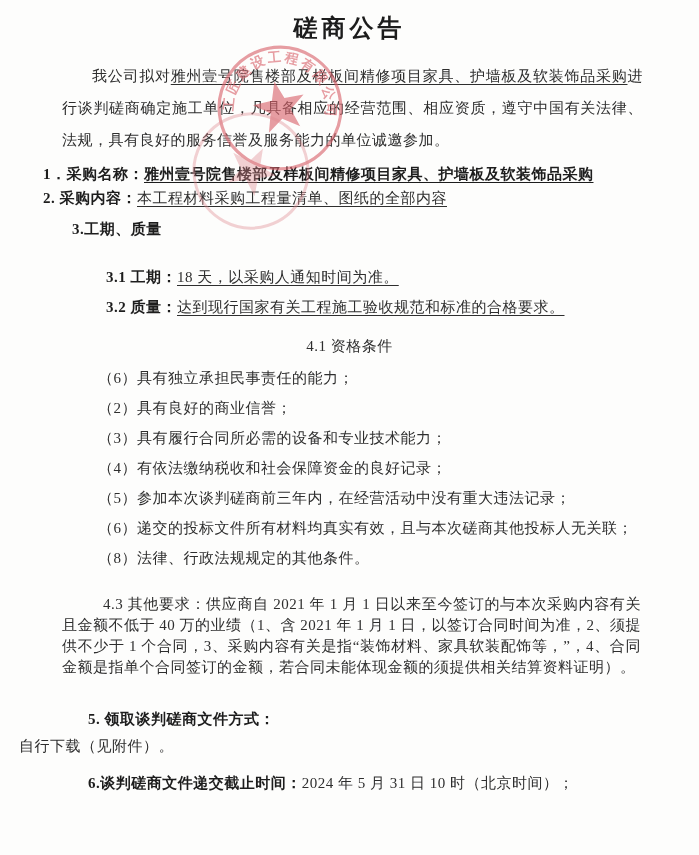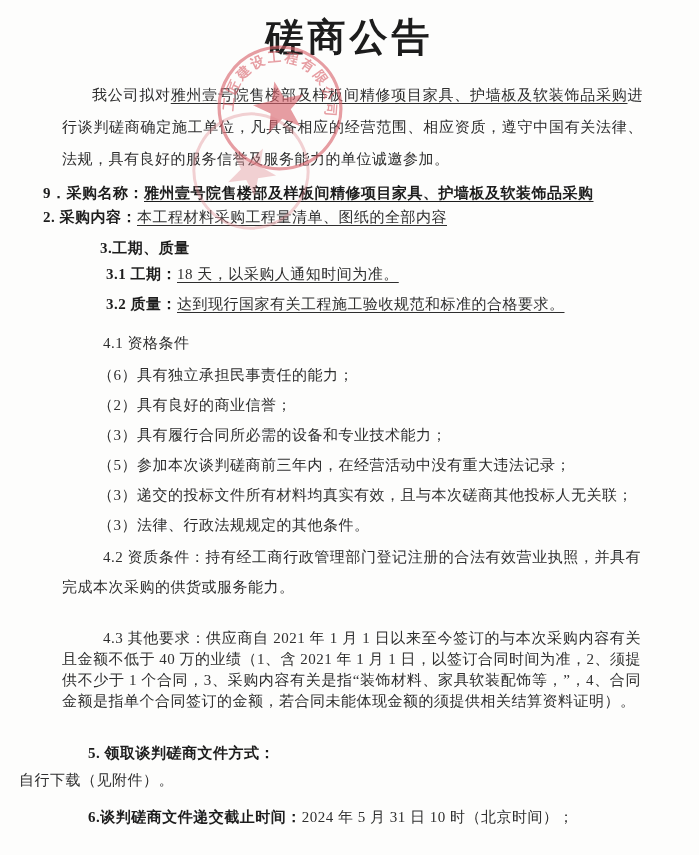--- a/index.html
+++ b/index.html
@@ -14,7 +14,7 @@
   .page{position:relative;width:699px;height:855px;}
   .title{
     margin:0;padding-top:12px;text-align:center;
-    font-size:38px;font-weight:bold;letter-spacing:4px;color:#1c1c1c;
+    font-size:24px;font-weight:bold;letter-spacing:4px;color:#1c1c1c;
   }
   .intro{
     margin:16px 56px 0 62px;line-height:32px;

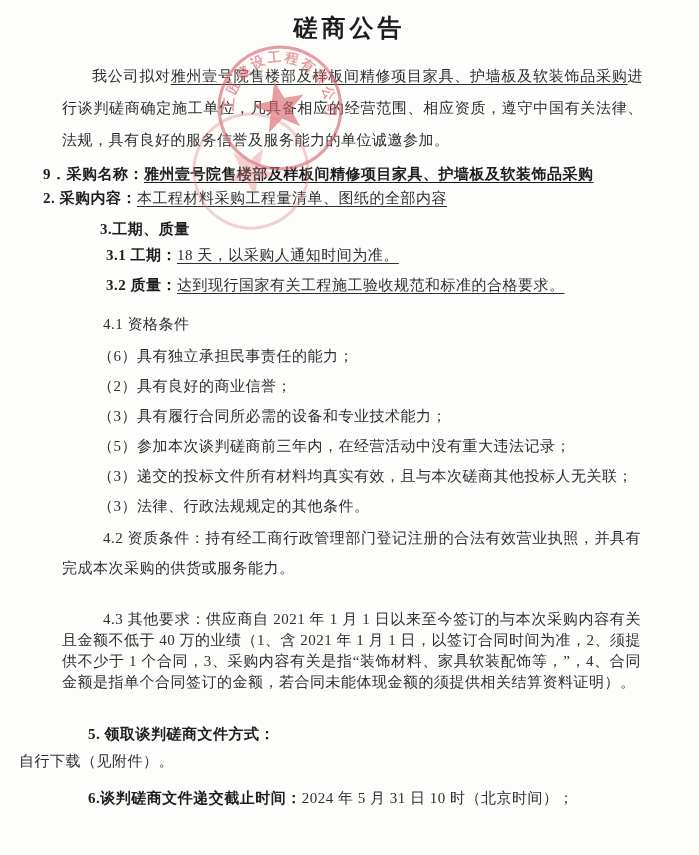--- a/index.html
+++ b/index.html
@@ -76,7 +76,7 @@
 
   <p class="intro"><span>我公司拟对</span><span class="u">雅州壹号院售楼部及样板间精修项目家具、护墙板及软装饰品采购</span><span>进行谈判磋商确定施工单位，凡具备相应的经营范围、相应资质，遵守中国有关法律、法规，具有良好的服务信誉及服务能力的单位诚邀参加。</span></p>
 
-  <div class="line item12 item1"><span class="b">9．采购名称：</span><span class="b u">雅州壹号院售楼部及样板间精修项目家具、护墙板及软装饰品采购</span></div>
+  <div class="line item12 item1"><span class="b">1．采购名称：</span><span class="b u">雅州壹号院售楼部及样板间精修项目家具、护墙板及软装饰品采购</span></div>
 
   <div class="line item12"><span class="b">2. 采购内容：</span><span class="u">本工程材料采购工程量清单、图纸的全部内容</span></div>
 

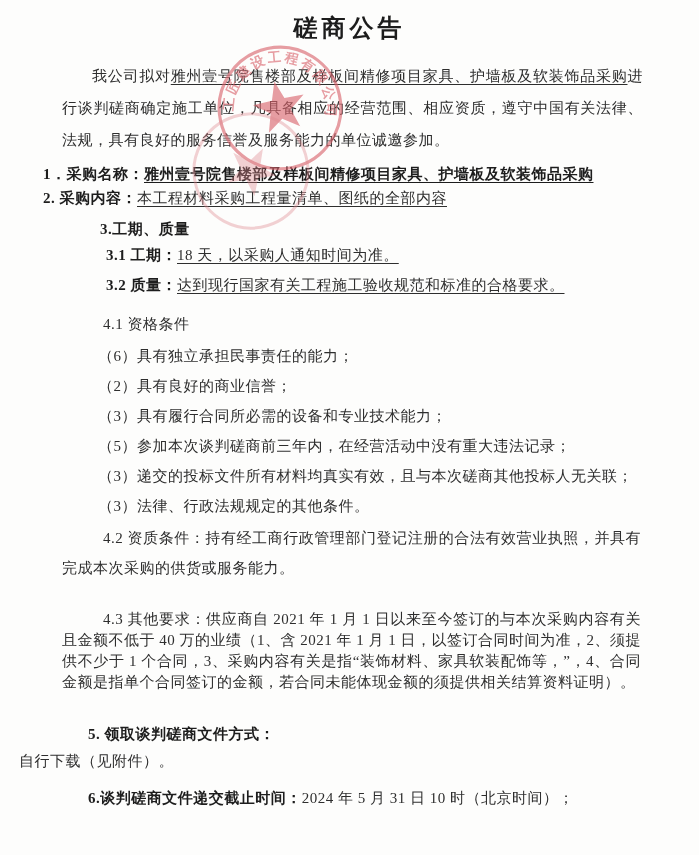--- a/index.html
+++ b/index.html
@@ -25,7 +25,7 @@
   .line{line-height:24px;}
   .item12{margin-left:43px;margin-right:50px;}
   .item1{margin-top:6px;}
-  .h3{margin-left:100px;margin-top:7px;}
+  .h3{margin-left:72px;margin-top:7px;}
   .sub3{margin-left:106px;margin-top:6px;}
   .sub3.first{margin-top:2px;}
   .h41{margin-left:103px;margin-top:15px;}

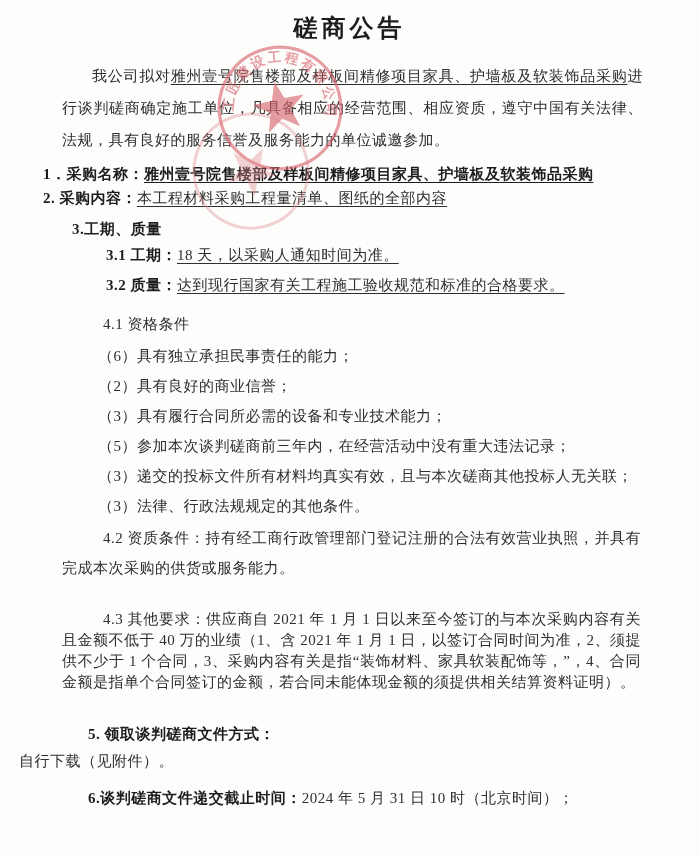--- a/index.html
+++ b/index.html
@@ -27,7 +27,7 @@
   .item1{margin-top:6px;}
   .h3{margin-left:72px;margin-top:7px;}
   .sub3{margin-left:106px;margin-top:6px;}
-  .sub3.first{margin-top:2px;}
+  .sub3.first{margin-top:24px;}
   .h41{margin-left:103px;margin-top:15px;}
   .cond{margin-left:98px;margin-top:10px;line-height:20px;}
   .p42{

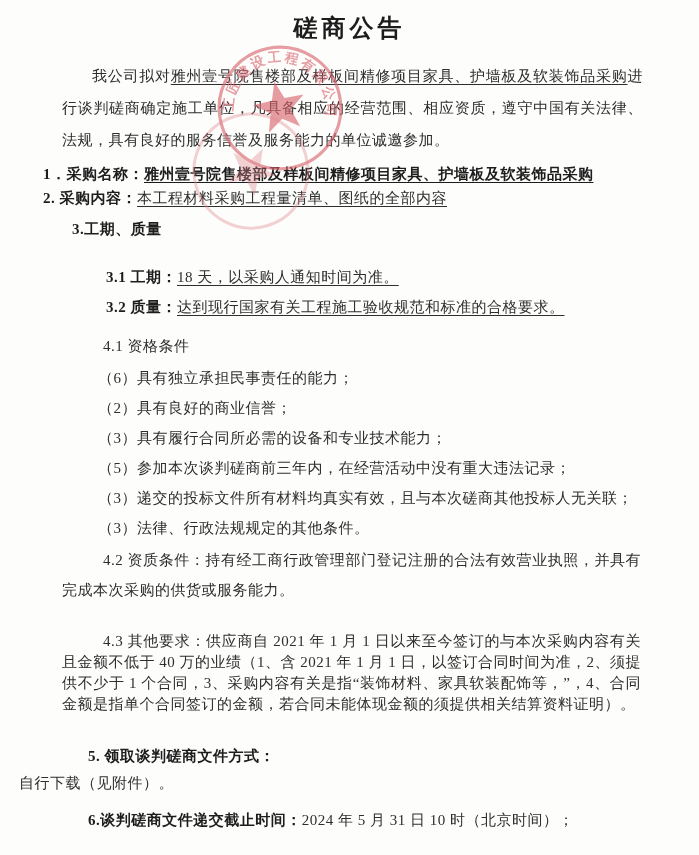--- a/index.html
+++ b/index.html
@@ -28,7 +28,7 @@
   .h3{margin-left:72px;margin-top:7px;}
   .sub3{margin-left:106px;margin-top:6px;}
   .sub3.first{margin-top:24px;}
-  .h41{margin-left:103px;margin-top:15px;}
+  .h41{margin-top:15px;text-align:center;}
   .cond{margin-left:98px;margin-top:10px;line-height:20px;}
   .p42{
     margin:7px 58px 0 62px;line-height:30px;text-align:justify;

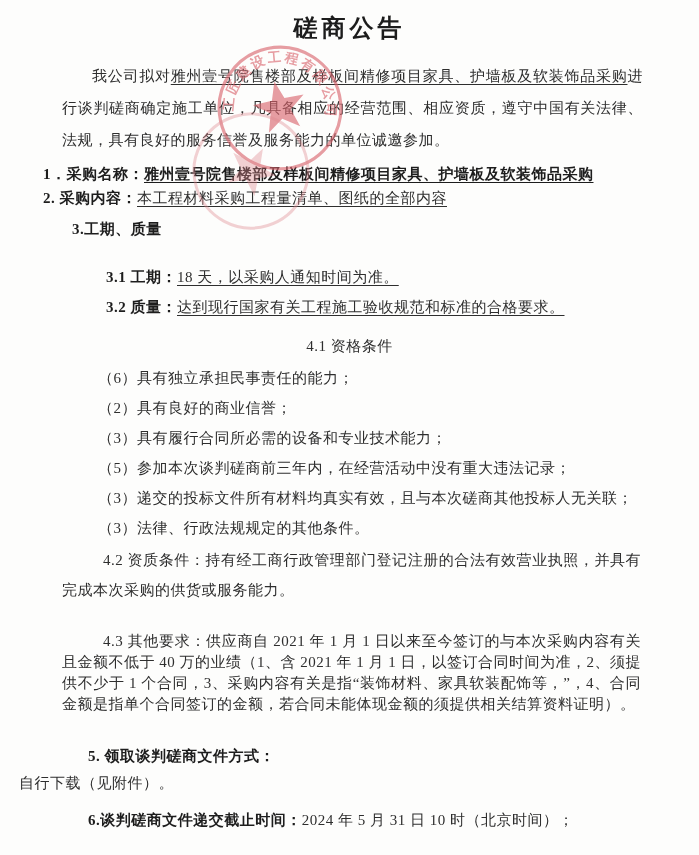--- a/index.html
+++ b/index.html
@@ -92,6 +92,7 @@
   <div class="cond">（6）具有独立承担民事责任的能力；</div>
   <div class="cond">（2）具有良好的商业信誉；</div>
   <div class="cond">（3）具有履行合同所必需的设备和专业技术能力；</div>
+  <div class="cond">（4）有依法缴纳税收和社会保障资金的良好记录；</div>
   <div class="cond">（5）参加本次谈判磋商前三年内，在经营活动中没有重大违法记录；</div>
   <div class="cond">（3）递交的投标文件所有材料均真实有效，且与本次磋商其他投标人无关联；</div>
   <div class="cond">（3）法律、行政法规规定的其他条件。</div>

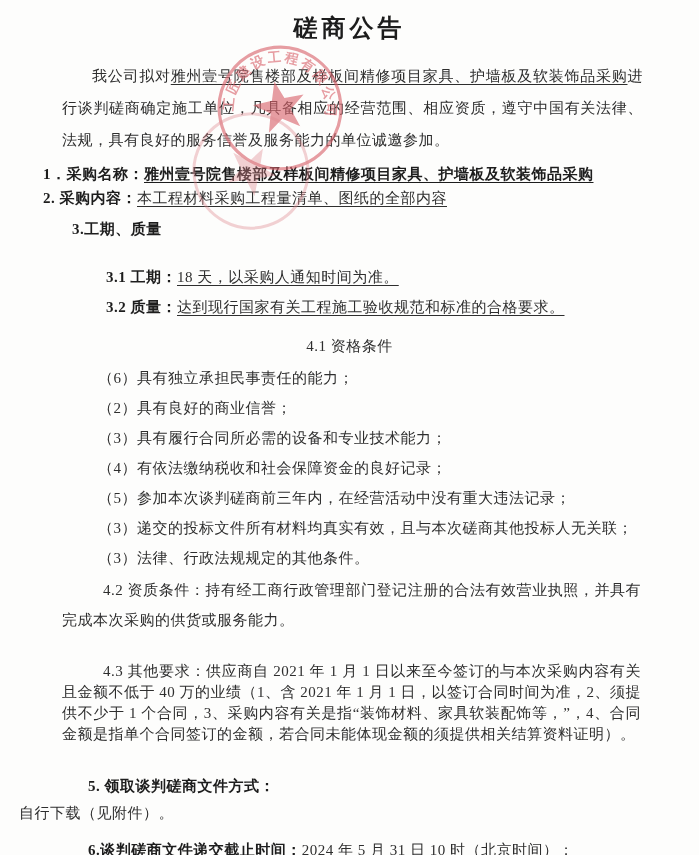--- a/index.html
+++ b/index.html
@@ -94,7 +94,7 @@
   <div class="cond">（3）具有履行合同所必需的设备和专业技术能力；</div>
   <div class="cond">（4）有依法缴纳税收和社会保障资金的良好记录；</div>
   <div class="cond">（5）参加本次谈判磋商前三年内，在经营活动中没有重大违法记录；</div>
-  <div class="cond">（3）递交的投标文件所有材料均真实有效，且与本次磋商其他投标人无关联；</div>
+  <div class="cond">（6）递交的投标文件所有材料均真实有效，且与本次磋商其他投标人无关联；</div>
   <div class="cond">（3）法律、行政法规规定的其他条件。</div>
 
   <p class="p42">4.2 资质条件：持有经工商行政管理部门登记注册的合法有效营业执照，并具有完成本次采购的供货或服务能力。</p>

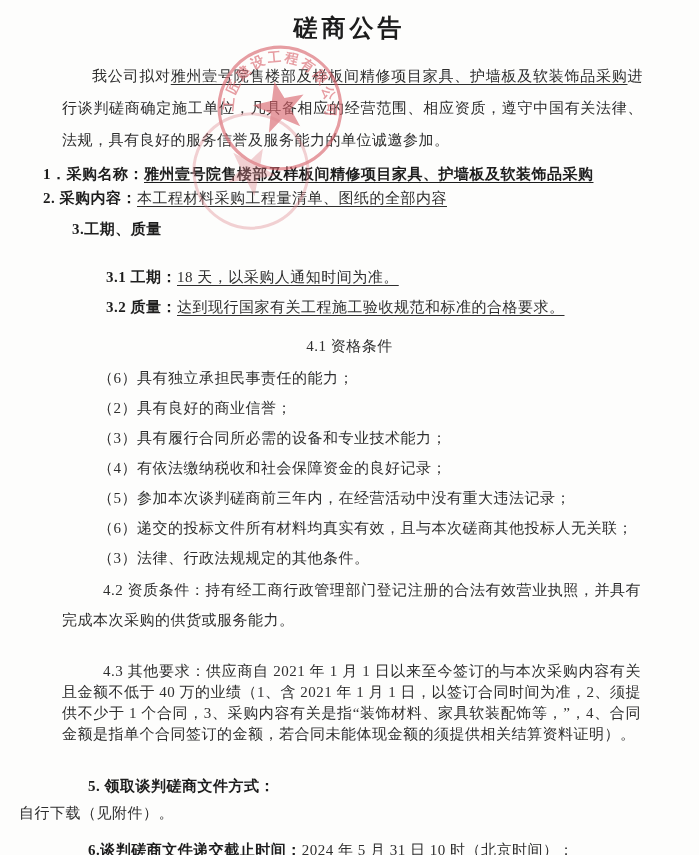--- a/index.html
+++ b/index.html
@@ -95,7 +95,7 @@
   <div class="cond">（4）有依法缴纳税收和社会保障资金的良好记录；</div>
   <div class="cond">（5）参加本次谈判磋商前三年内，在经营活动中没有重大违法记录；</div>
   <div class="cond">（6）递交的投标文件所有材料均真实有效，且与本次磋商其他投标人无关联；</div>
-  <div class="cond">（3）法律、行政法规规定的其他条件。</div>
+  <div class="cond">（8）法律、行政法规规定的其他条件。</div>
 
   <p class="p42">4.2 资质条件：持有经工商行政管理部门登记注册的合法有效营业执照，并具有完成本次采购的供货或服务能力。</p>
 

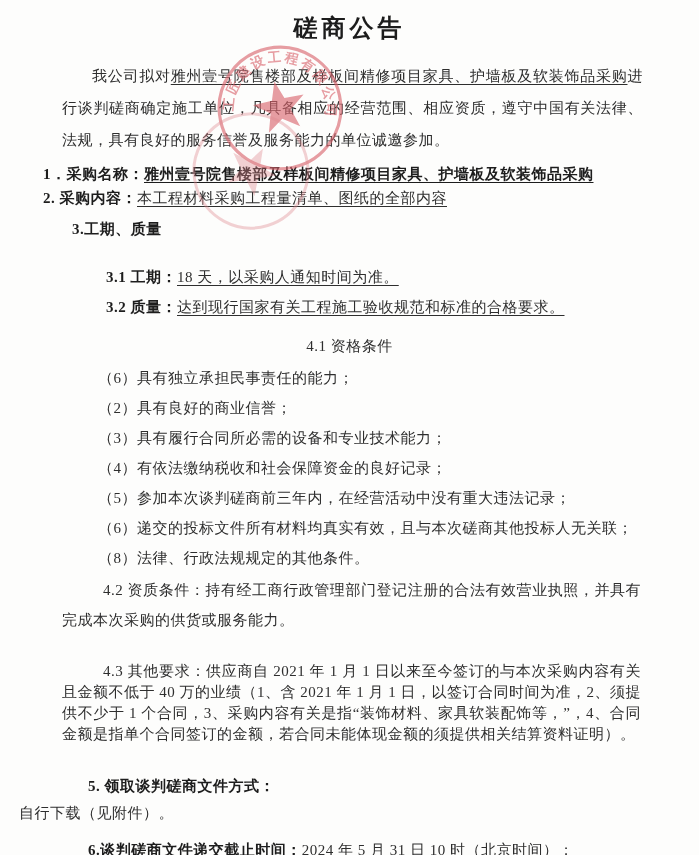--- a/index.html
+++ b/index.html
@@ -97,7 +97,6 @@
   <div class="cond">（6）递交的投标文件所有材料均真实有效，且与本次磋商其他投标人无关联；</div>
   <div class="cond">（8）法律、行政法规规定的其他条件。</div>
 
-  <p class="p42">4.2 资质条件：持有经工商行政管理部门登记注册的合法有效营业执照，并具有完成本次采购的供货或服务能力。</p>
 
   <p class="p43">4.3 其他要求：供应商自 2021 年 1 月 1 日以来至今签订的与本次采购内容有关且金额不低于 40 万的业绩（1、含 2021 年 1 月 1 日，以签订合同时间为准，2、须提供不少于 1 个合同，3、采购内容有关是指“装饰材料、家具软装配饰等，”，4、合同金额是指单个合同签订的金额，若合同未能体现金额的须提供相关结算资料证明）。</p>
 

